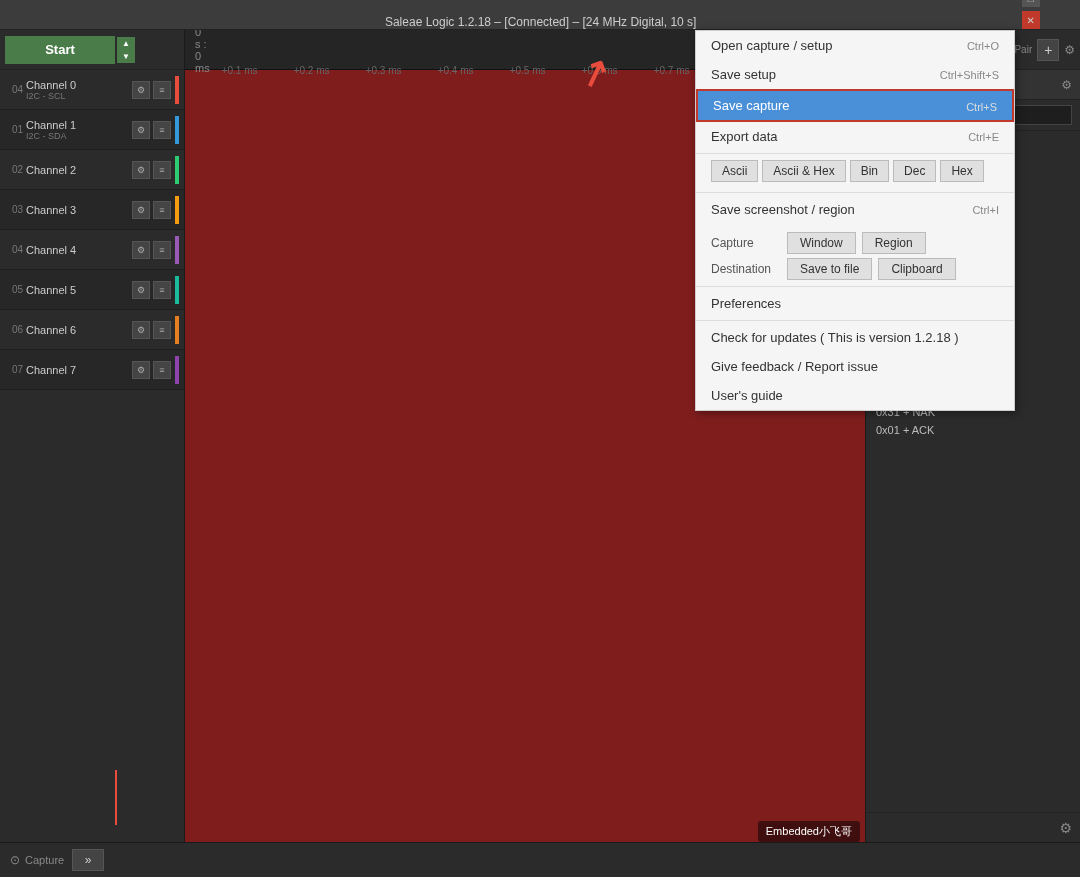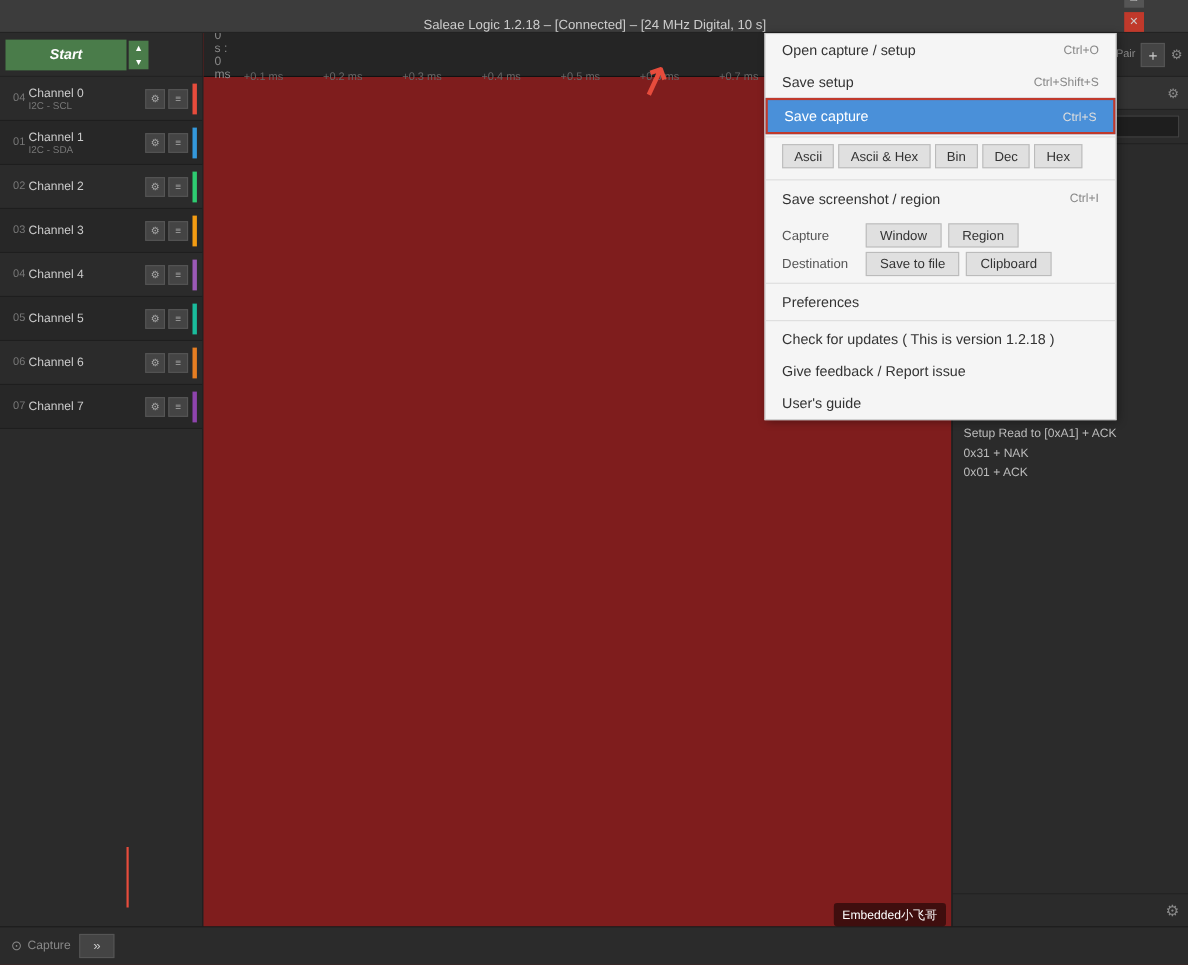--- a/index.html
+++ b/index.html
@@ -84,7 +84,6 @@
       cursor: pointer;
       font-size: 13px;
       font-weight: bold;
-      font-style: italic;
     }
     #start-arrows {
       display: flex;

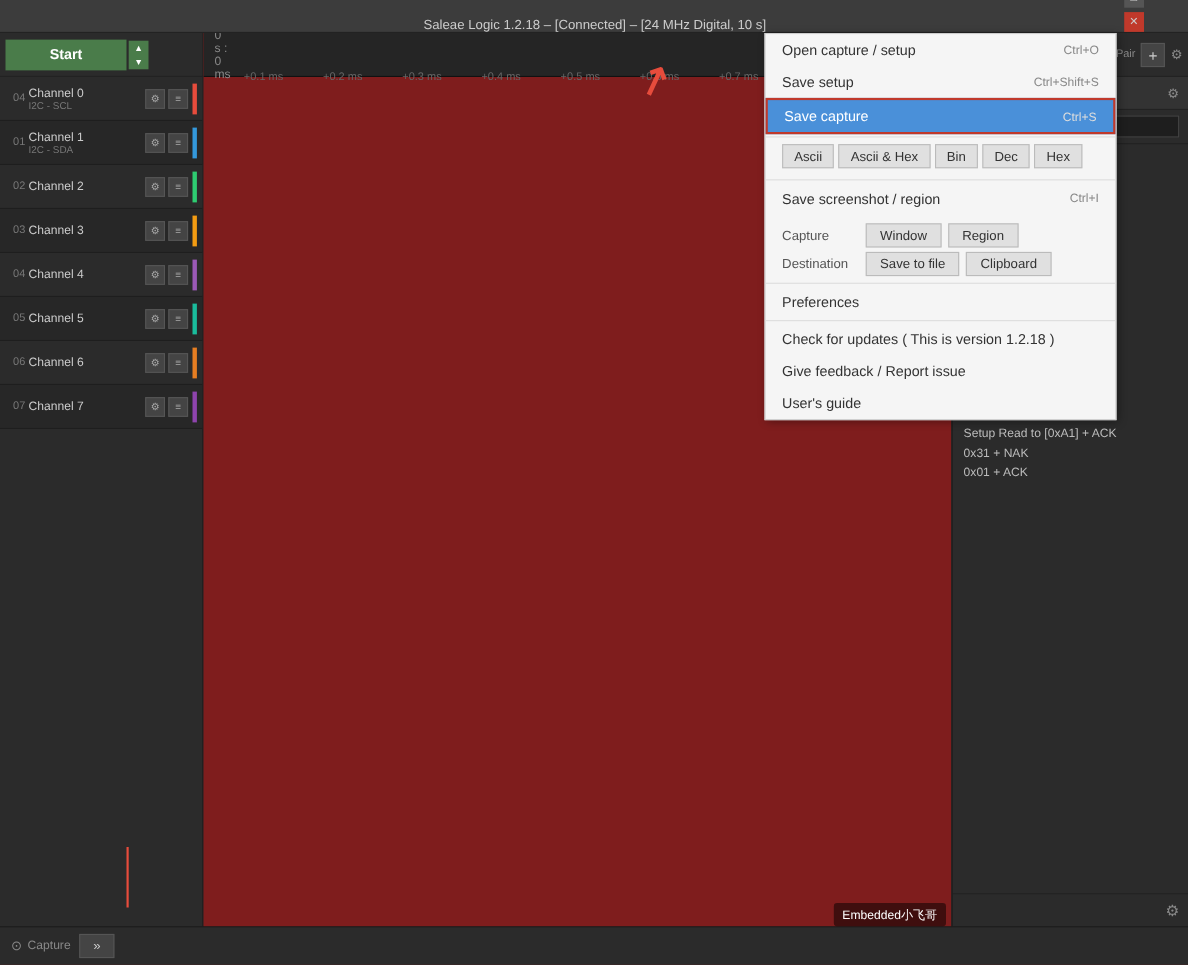--- a/index.html
+++ b/index.html
@@ -735,6 +735,10 @@
     <span class="shortcut">Ctrl+S</span>
   </div>
 
+  <div class="menu-item">
+    <span>Export data</span>
+    <span class="shortcut">Ctrl+E</span>
+  </div>
   <div class="menu-separator"></div>
 
   <div class="radix-group" id="radix-group">

